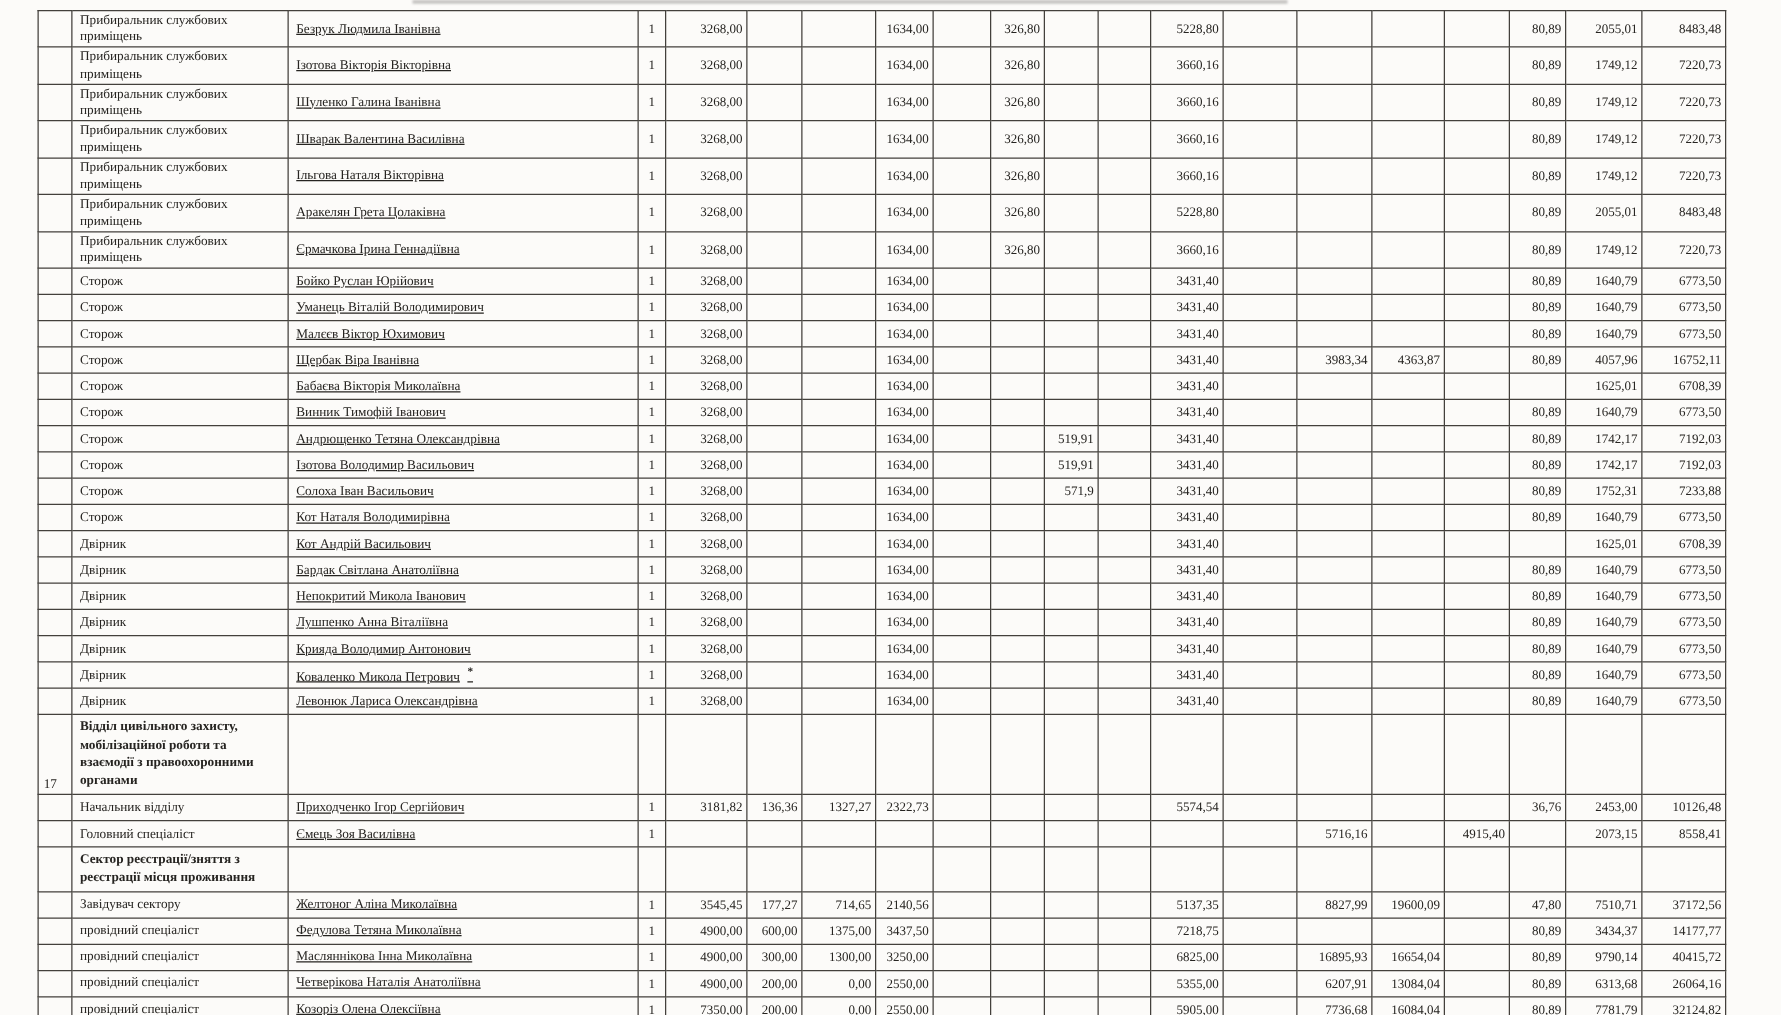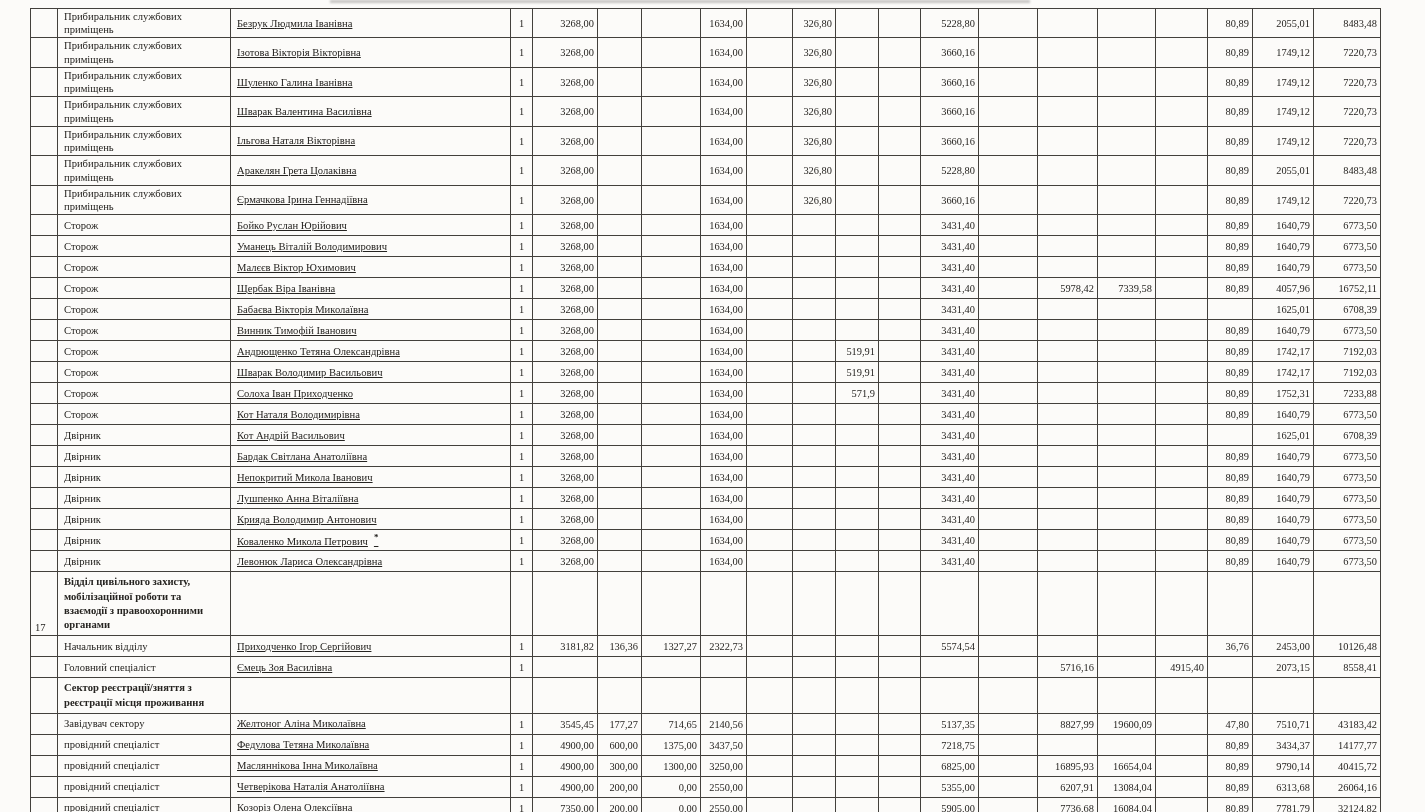--- a/index.html
+++ b/index.html
@@ -314,7 +314,7 @@
           <td class="val"></td>
           <td class="val">3431,40</td>
           <td class="val"></td>
-          <td class="val">5978,42</td>
+          <td class="val">3983,34</td>
           <td class="val">7339,58</td>
           <td class="val"></td>
           <td class="val">80,89</td>

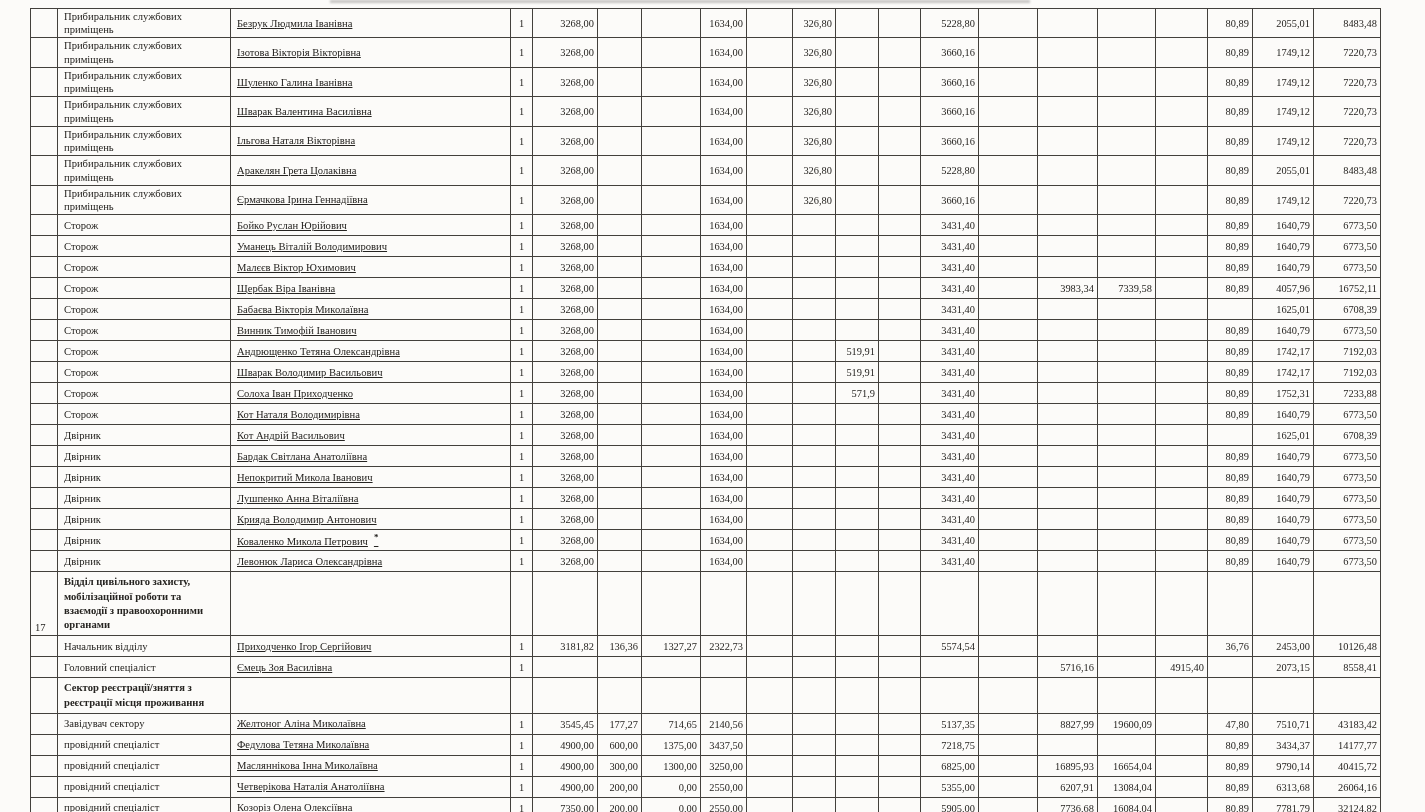--- a/index.html
+++ b/index.html
@@ -315,7 +315,7 @@
           <td class="val">3431,40</td>
           <td class="val"></td>
           <td class="val">3983,34</td>
-          <td class="val">7339,58</td>
+          <td class="val">4363,87</td>
           <td class="val"></td>
           <td class="val">80,89</td>
           <td class="val">4057,96</td>

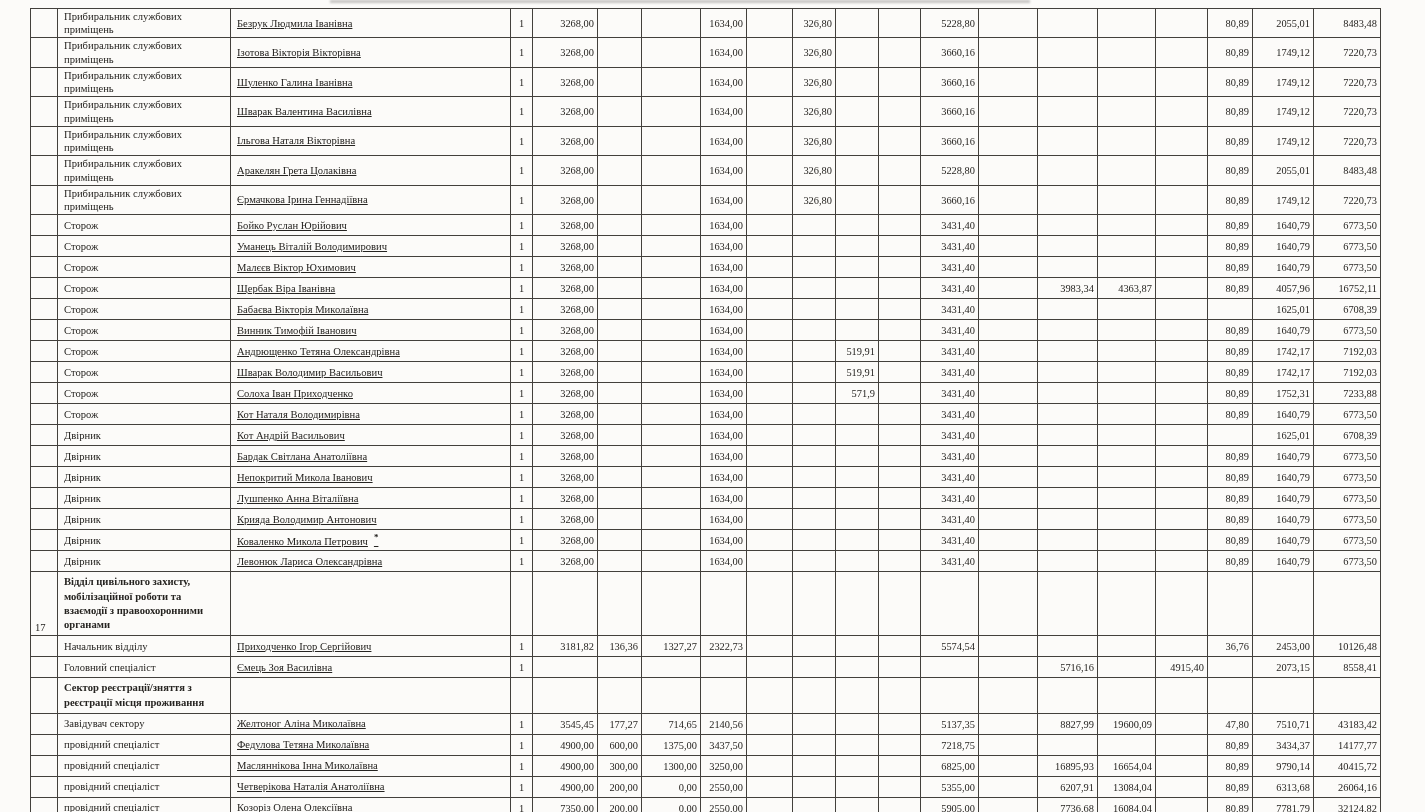--- a/index.html
+++ b/index.html
@@ -390,7 +390,7 @@
         <tr>
           <td class="num"></td>
           <td class="pos">Сторож</td>
-          <td class="name">Шварак Володимир Васильович</td>
+          <td class="name">Ізотова Володимир Васильович</td>
           <td class="val cnt">1</td>
           <td class="val">3268,00</td>
           <td class="val"></td>

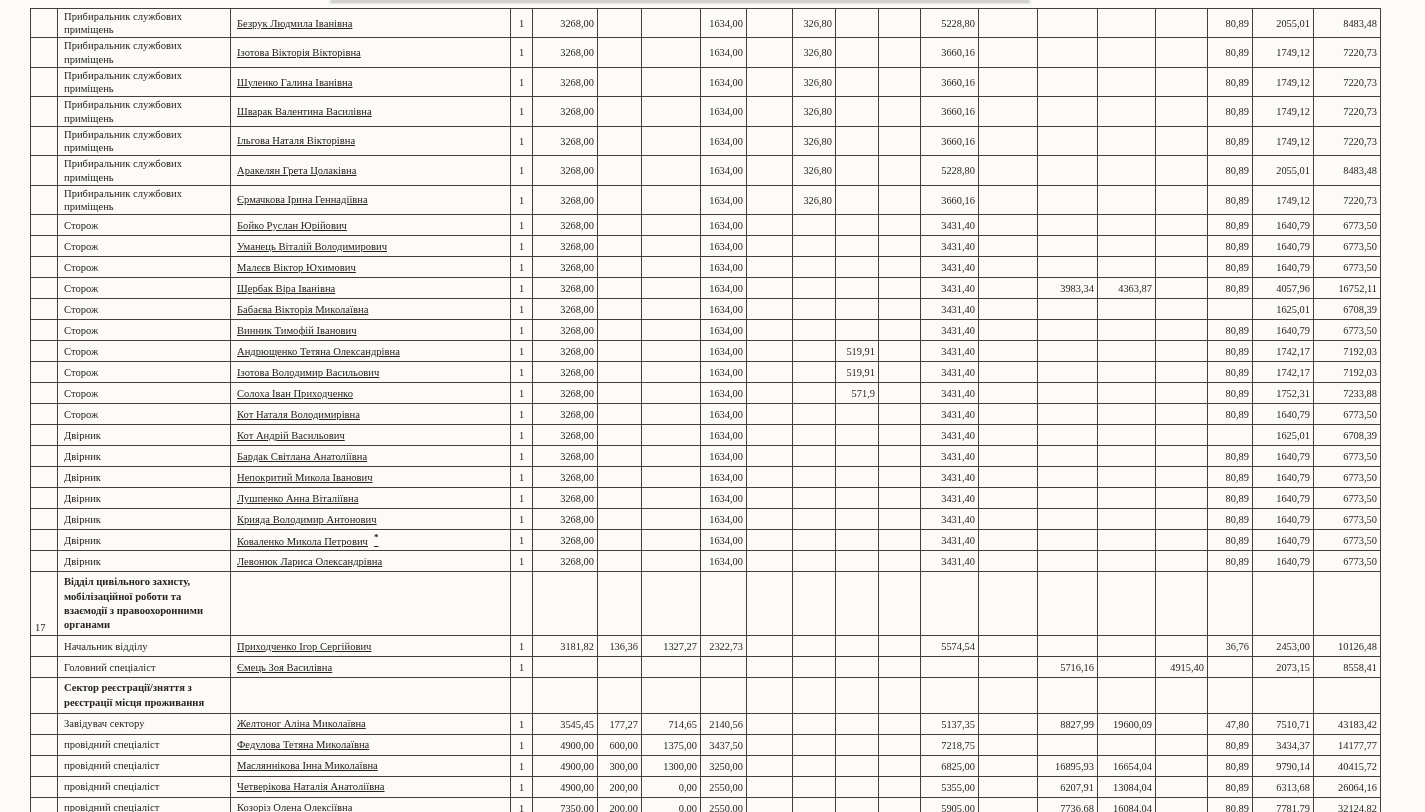--- a/index.html
+++ b/index.html
@@ -412,7 +412,7 @@
         <tr>
           <td class="num"></td>
           <td class="pos">Сторож</td>
-          <td class="name">Солоха Іван Приходченко</td>
+          <td class="name">Солоха Іван Васильович</td>
           <td class="val cnt">1</td>
           <td class="val">3268,00</td>
           <td class="val"></td>

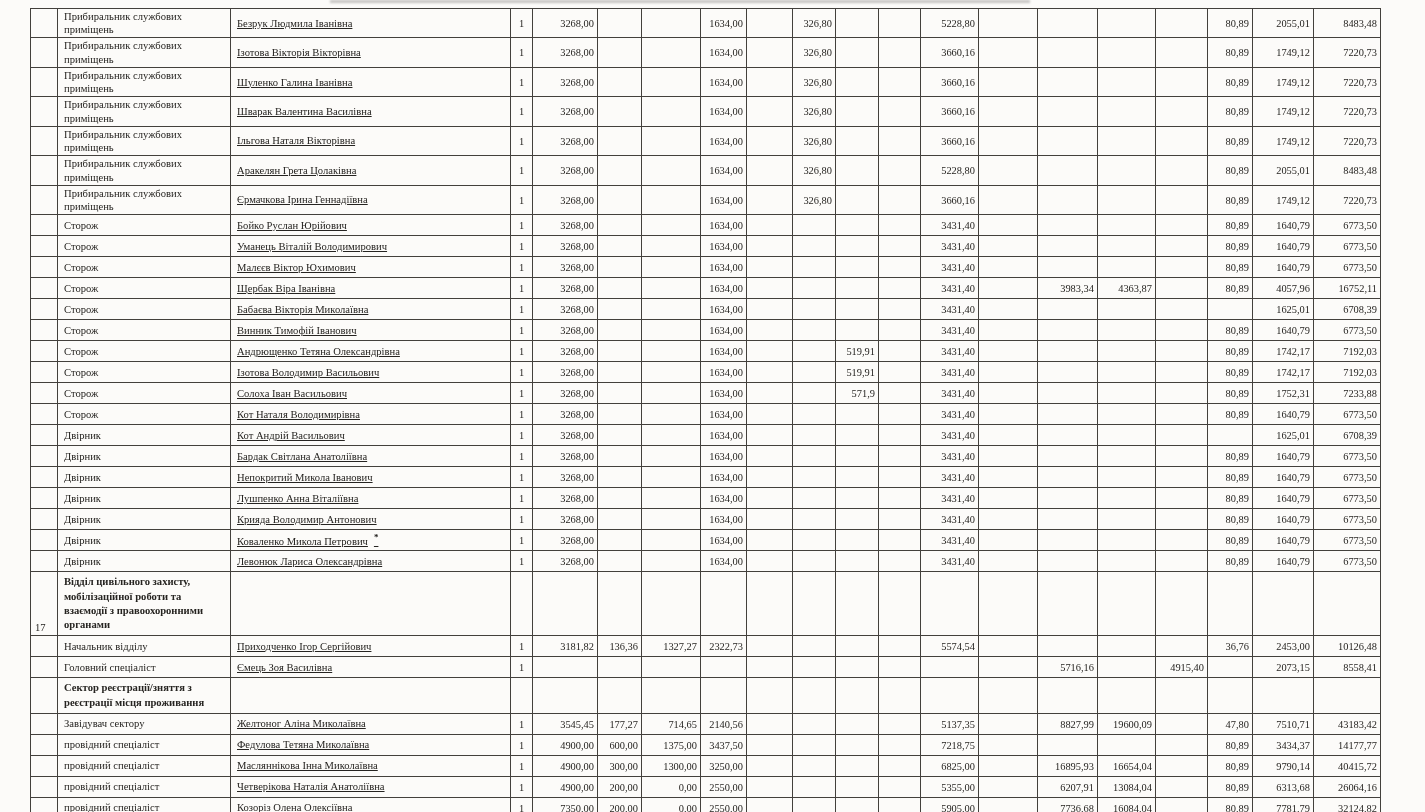--- a/index.html
+++ b/index.html
@@ -715,7 +715,7 @@
           <td class="val"></td>
           <td class="val">47,80</td>
           <td class="val">7510,71</td>
-          <td class="val">43183,42</td>
+          <td class="val">37172,56</td>
         </tr>
         <tr>
           <td class="num"></td>

